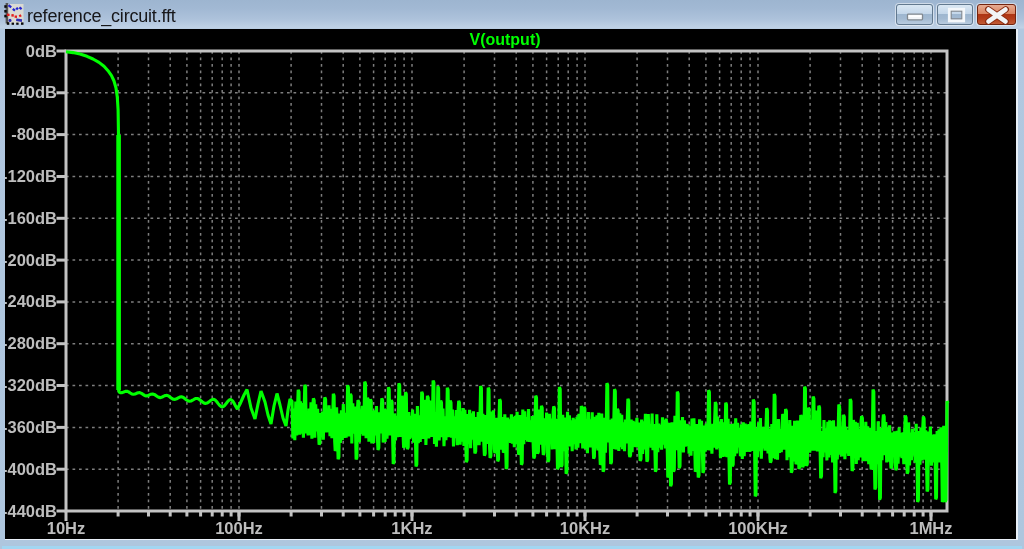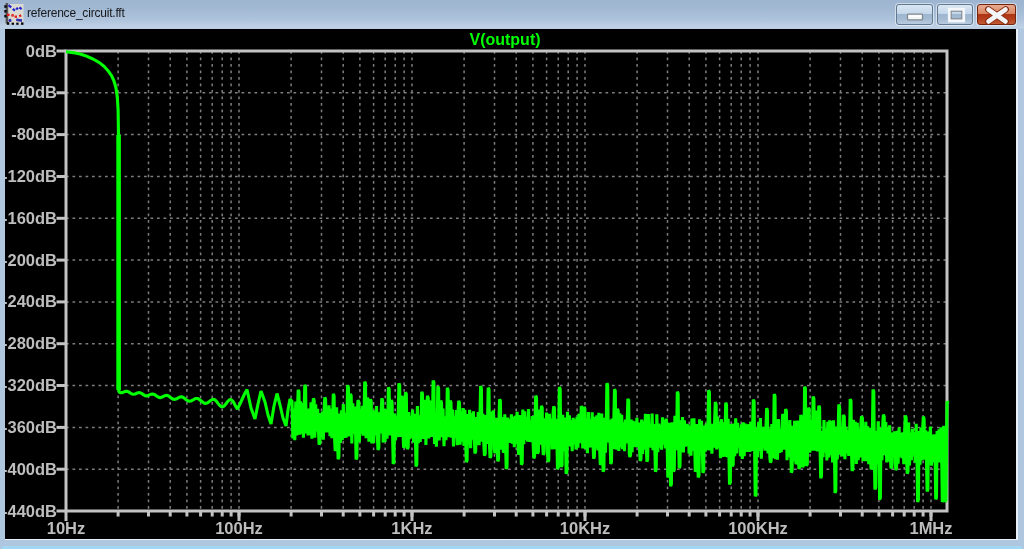--- a/index.html
+++ b/index.html
@@ -4,7 +4,7 @@
 html,body{width:1024px;height:549px;overflow:hidden;background:#aac2dc;font-family:"Liberation Sans",sans-serif}
 #win{position:relative;width:1024px;height:549px;
 background:linear-gradient(180deg,#9db5d0 0px,#a2b9d4 9px,#adc2db 19px,#c0d2e6 28px,#b2c8e0 29px,#aec6de 100%);}
-#title{position:absolute;left:27px;top:5.5px;font-size:12px;color:#17171a;letter-spacing:-0.2px}
+#title{position:absolute;left:27px;top:5.5px;font-size:18px;color:#17171a;letter-spacing:-0.2px}
 #client{position:absolute;left:5px;top:29px;width:1011px;height:510px;background:#000}
 #rline{position:absolute;left:1016px;top:29px;width:2px;height:510px;background:#e9f0f8}
 #bline{position:absolute;left:5px;top:538px;width:1013px;height:2px;background:#e9f0f8}

